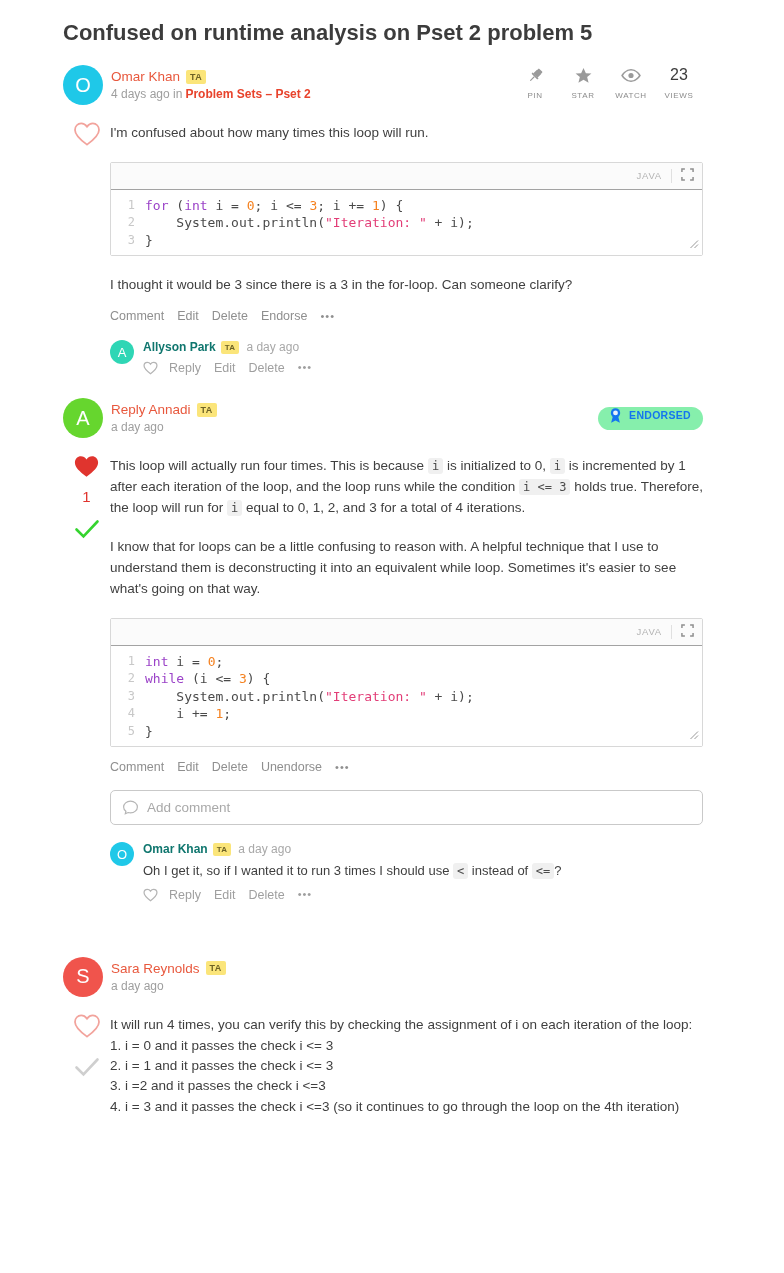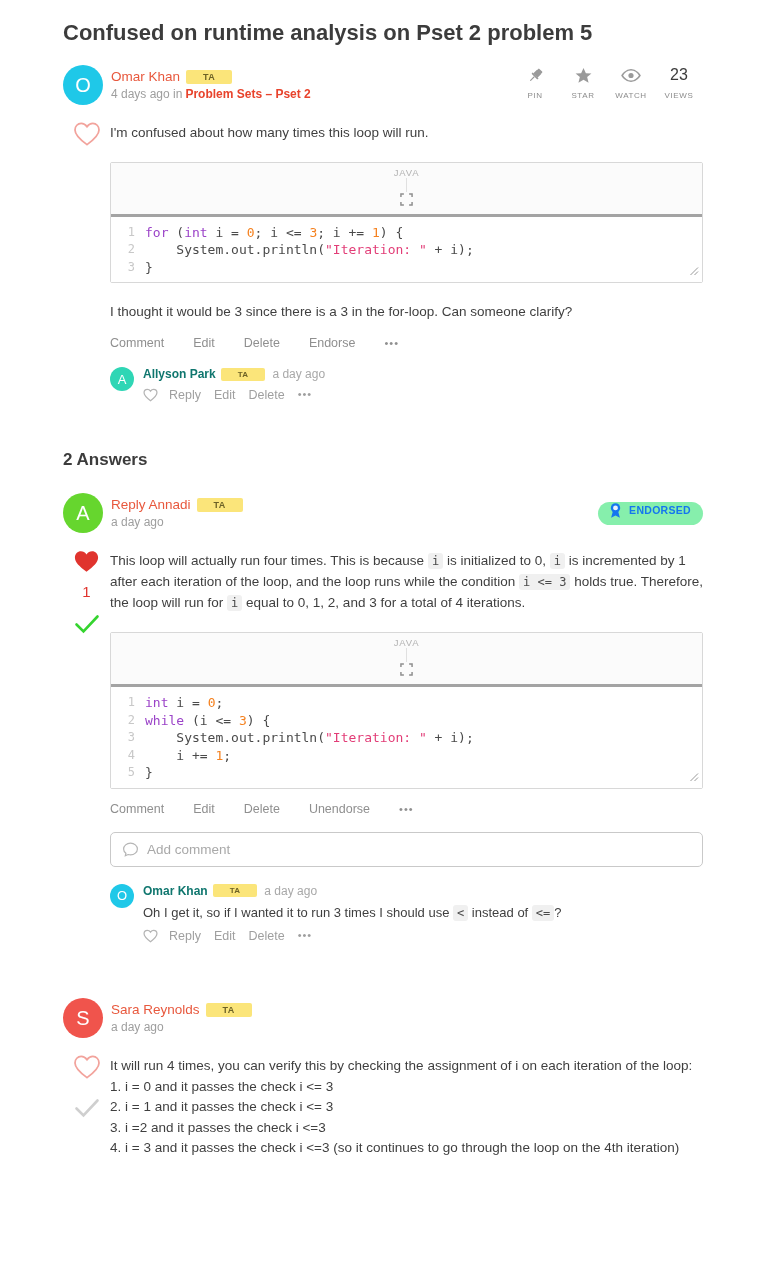--- a/index.html
+++ b/index.html
@@ -33,7 +33,7 @@
   .ta-badge {
     background: #fbe57a; color: #6d6226;
     font-size: 9px; font-weight: 700;
-    padding: 2px 17px; border-radius: 2px; margin-left: 6px;
+    padding: 2px 4px; border-radius: 2px; margin-left: 6px;
     letter-spacing: 0.3px;
   }
   .meta-row { margin-top: 3px; font-size: 12px; color: #9e9e9e; }

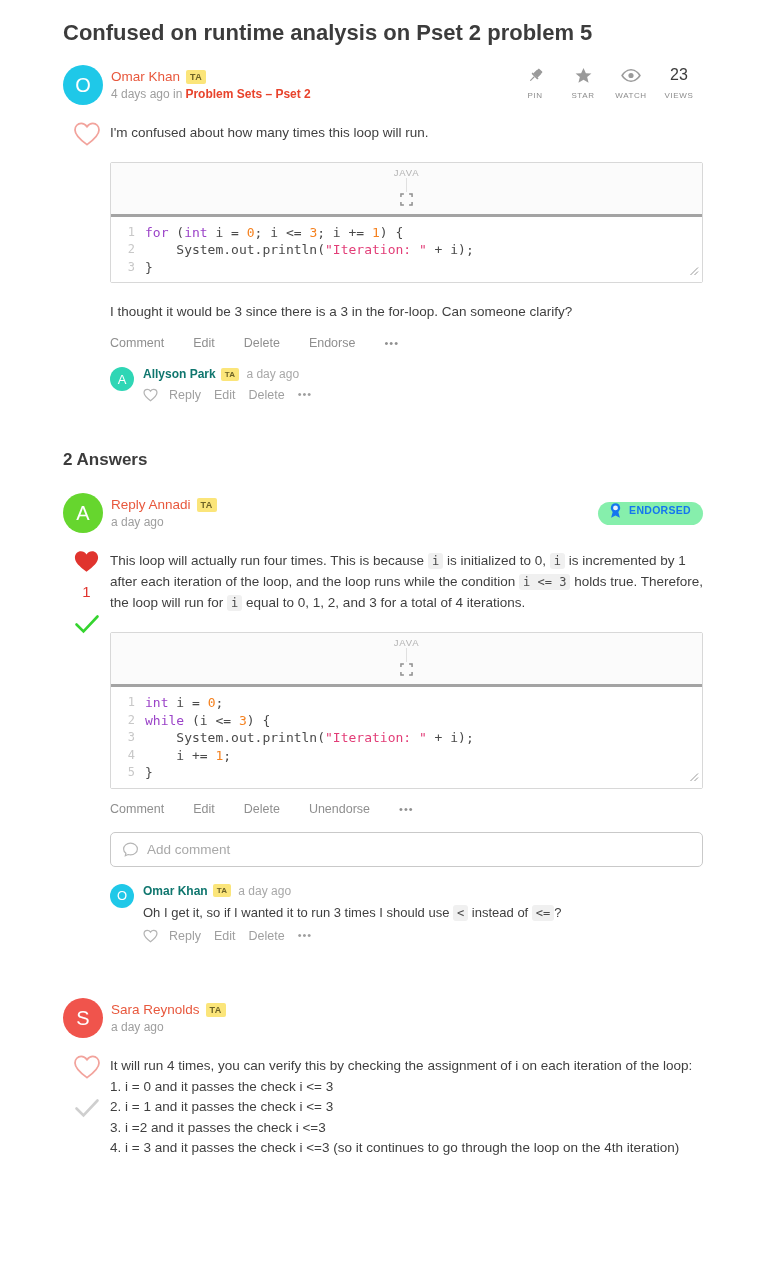--- a/index.html
+++ b/index.html
@@ -68,9 +68,8 @@
   .code-block { margin-top: 18px; border: 1px solid #d8d8d8; border-radius: 2px; }
   .code-header {
     display: flex; justify-content: flex-end; align-items: center;
-    background: #fbfbfb; border-bottom: 3px solid #a3a3a3;
+    background: #fbfbfb; border-bottom: 1px solid #a3a3a3;
     padding: 4px 8px;
-    flex-direction: column;
   }
   .code-lang { font-size: 9.5px; color: #b3b3b3; letter-spacing: 0.8px; }
   .code-header-divider { width: 1px; height: 14px; background: #e0e0e0; margin: 0 9px; }

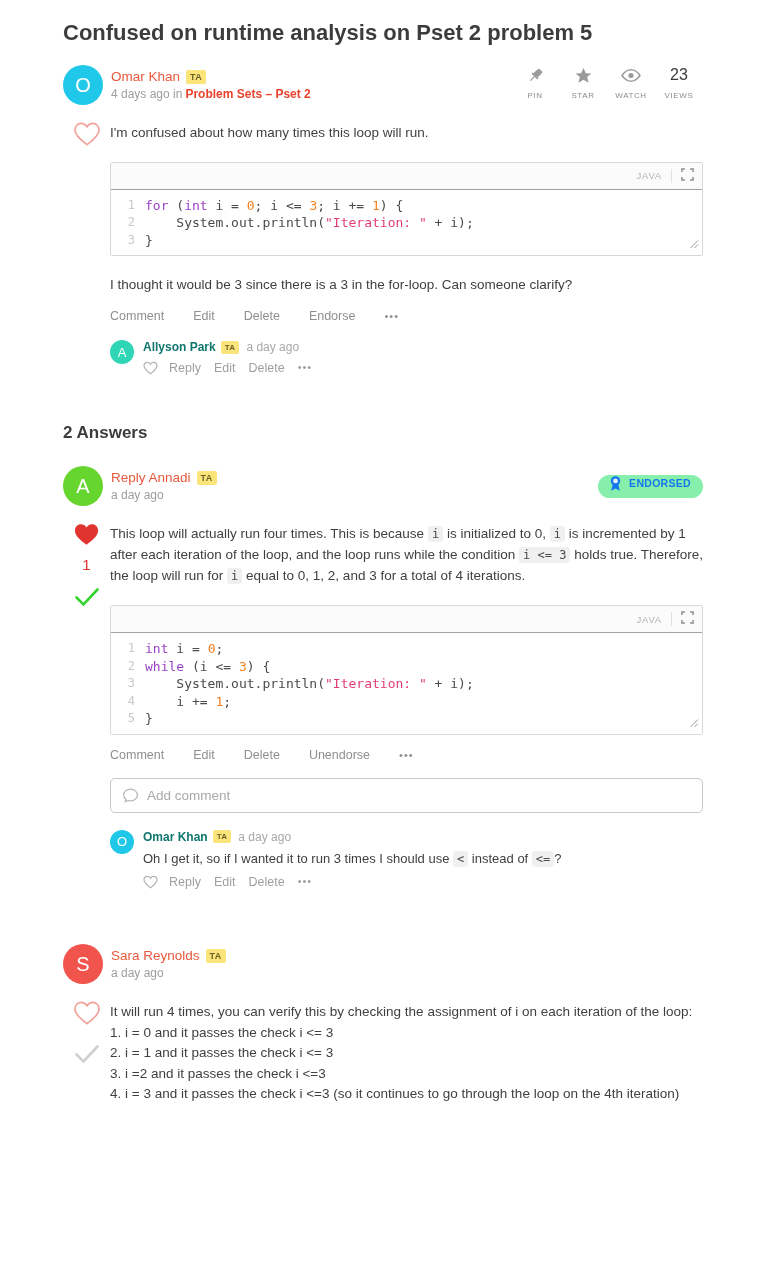--- a/index.html
+++ b/index.html
@@ -83,7 +83,7 @@
   .resize-handle { position: absolute; right: 3px; bottom: 2px; }
 
   
-  .actions-row { display: flex; align-items: center; margin-top: 13px; font-size: 12.5px; color: #8f8f8f; gap: 16px; }
+  .actions-row { display: flex; align-items: center; margin-top: 13px; font-size: 12.5px; color: #8f8f8f; }
   .actions-row .action-link { margin-right: 13px; cursor: pointer; }
   .actions-row .action-link.more { letter-spacing: 1px; font-size: 11px; }
 

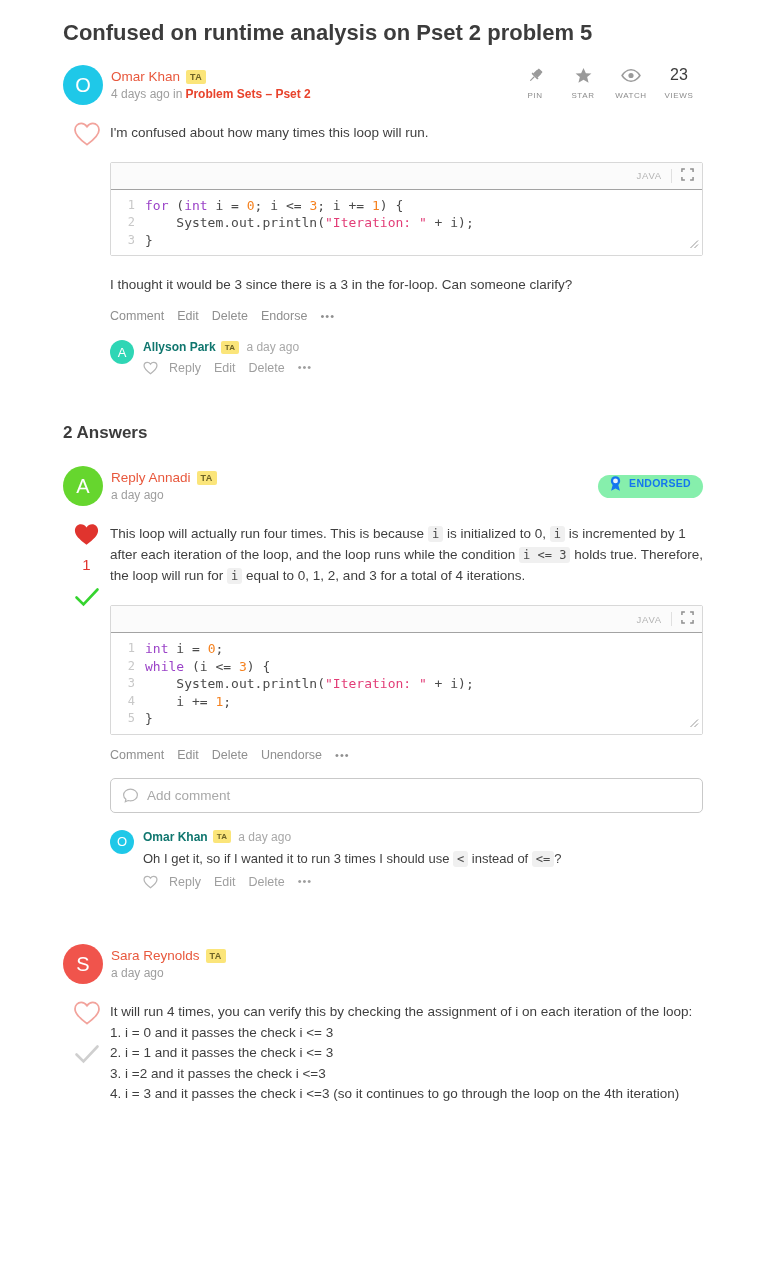--- a/index.html
+++ b/index.html
@@ -240,7 +240,6 @@
     </div>
   </div>
 
-  <h2 class="answers-heading">2 Answers</h2>
 
   <div class="answer-header">
     <div class="avatar" style="background:#66d62e">A</div>

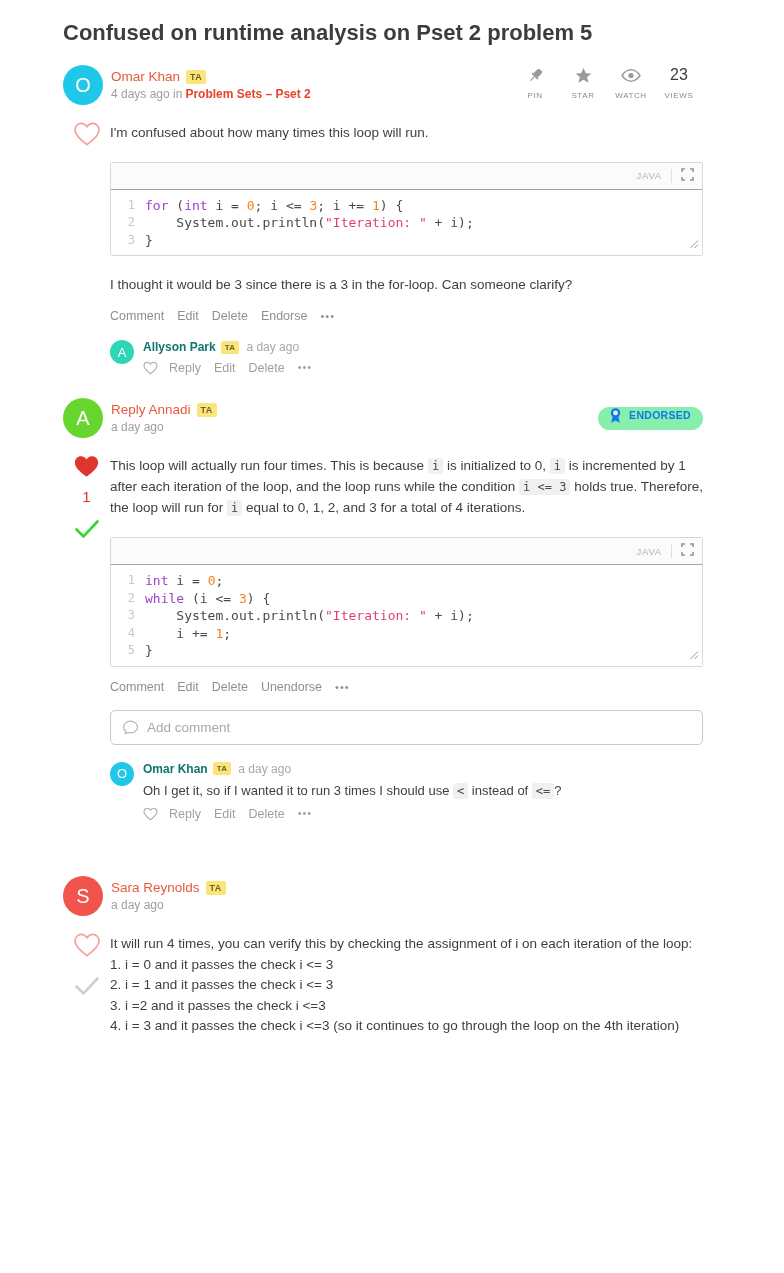--- a/index.html
+++ b/index.html
@@ -276,6 +276,7 @@
     </div>
     <div class="post-content">
       <p class="body-para"><span>This loop will actually run four times. This is because </span><code class="inline-code">i</code><span> is initialized to 0, </span><code class="inline-code">i</code><span> is incremented by 1 after each iteration of the loop, and the loop runs while the condition </span><code class="inline-code">i &lt;= 3</code><span> holds true. Therefore, the loop will run for </span><code class="inline-code">i</code><span> equal to 0, 1, 2, and 3  for a total of 4 iterations.</span></p>
+      <p class="body-para">I know that for loops can be a little confusing to reason with. A helpful technique that I use to understand them is deconstructing it into an equivalent while loop. Sometimes it's easier to see what's going on that way.</p>
 
       <div class="code-block">
         <div class="code-header">

